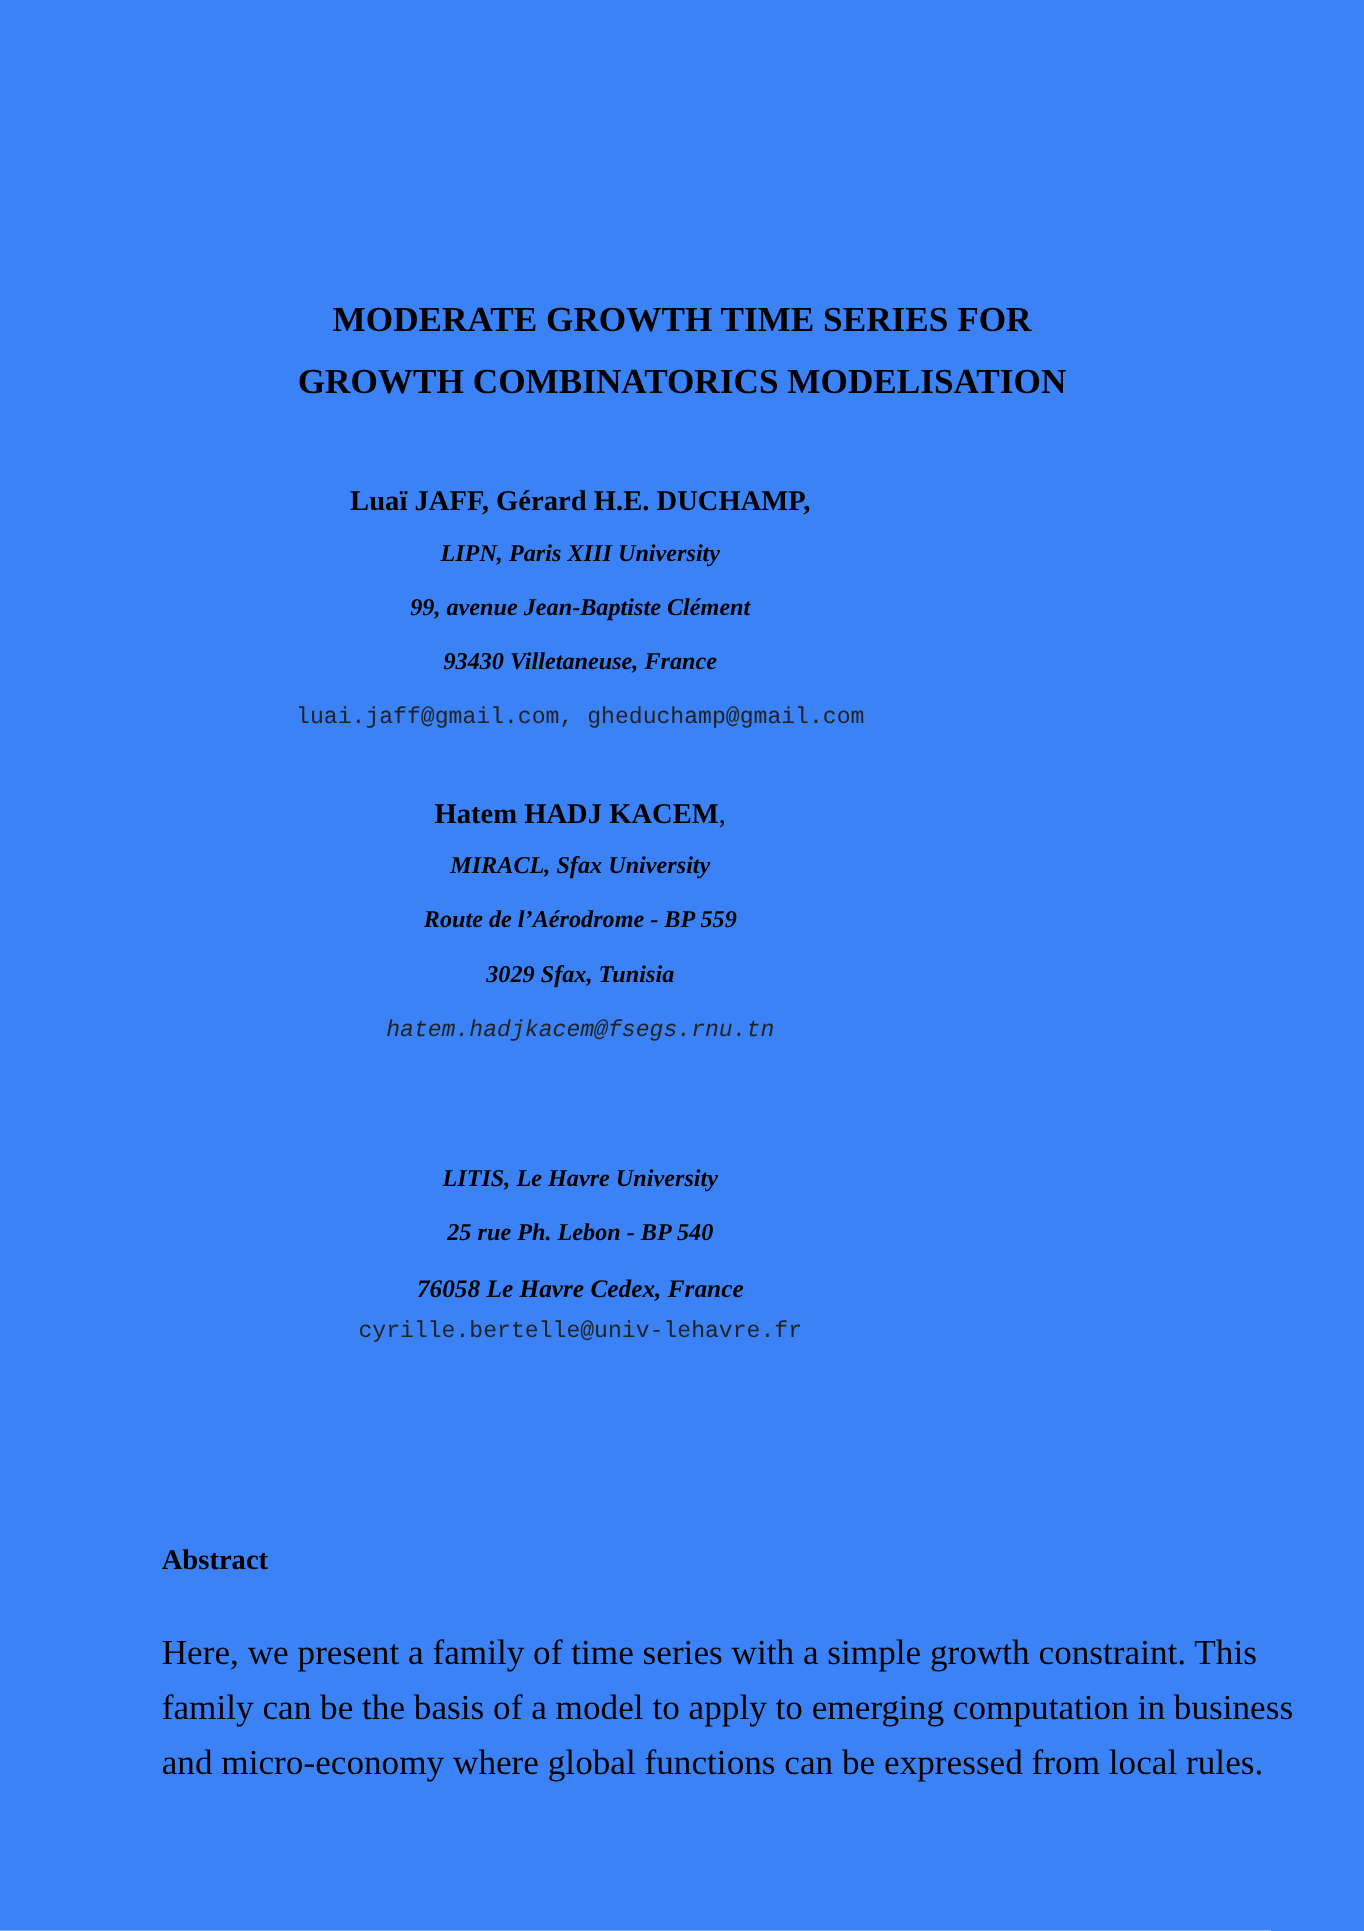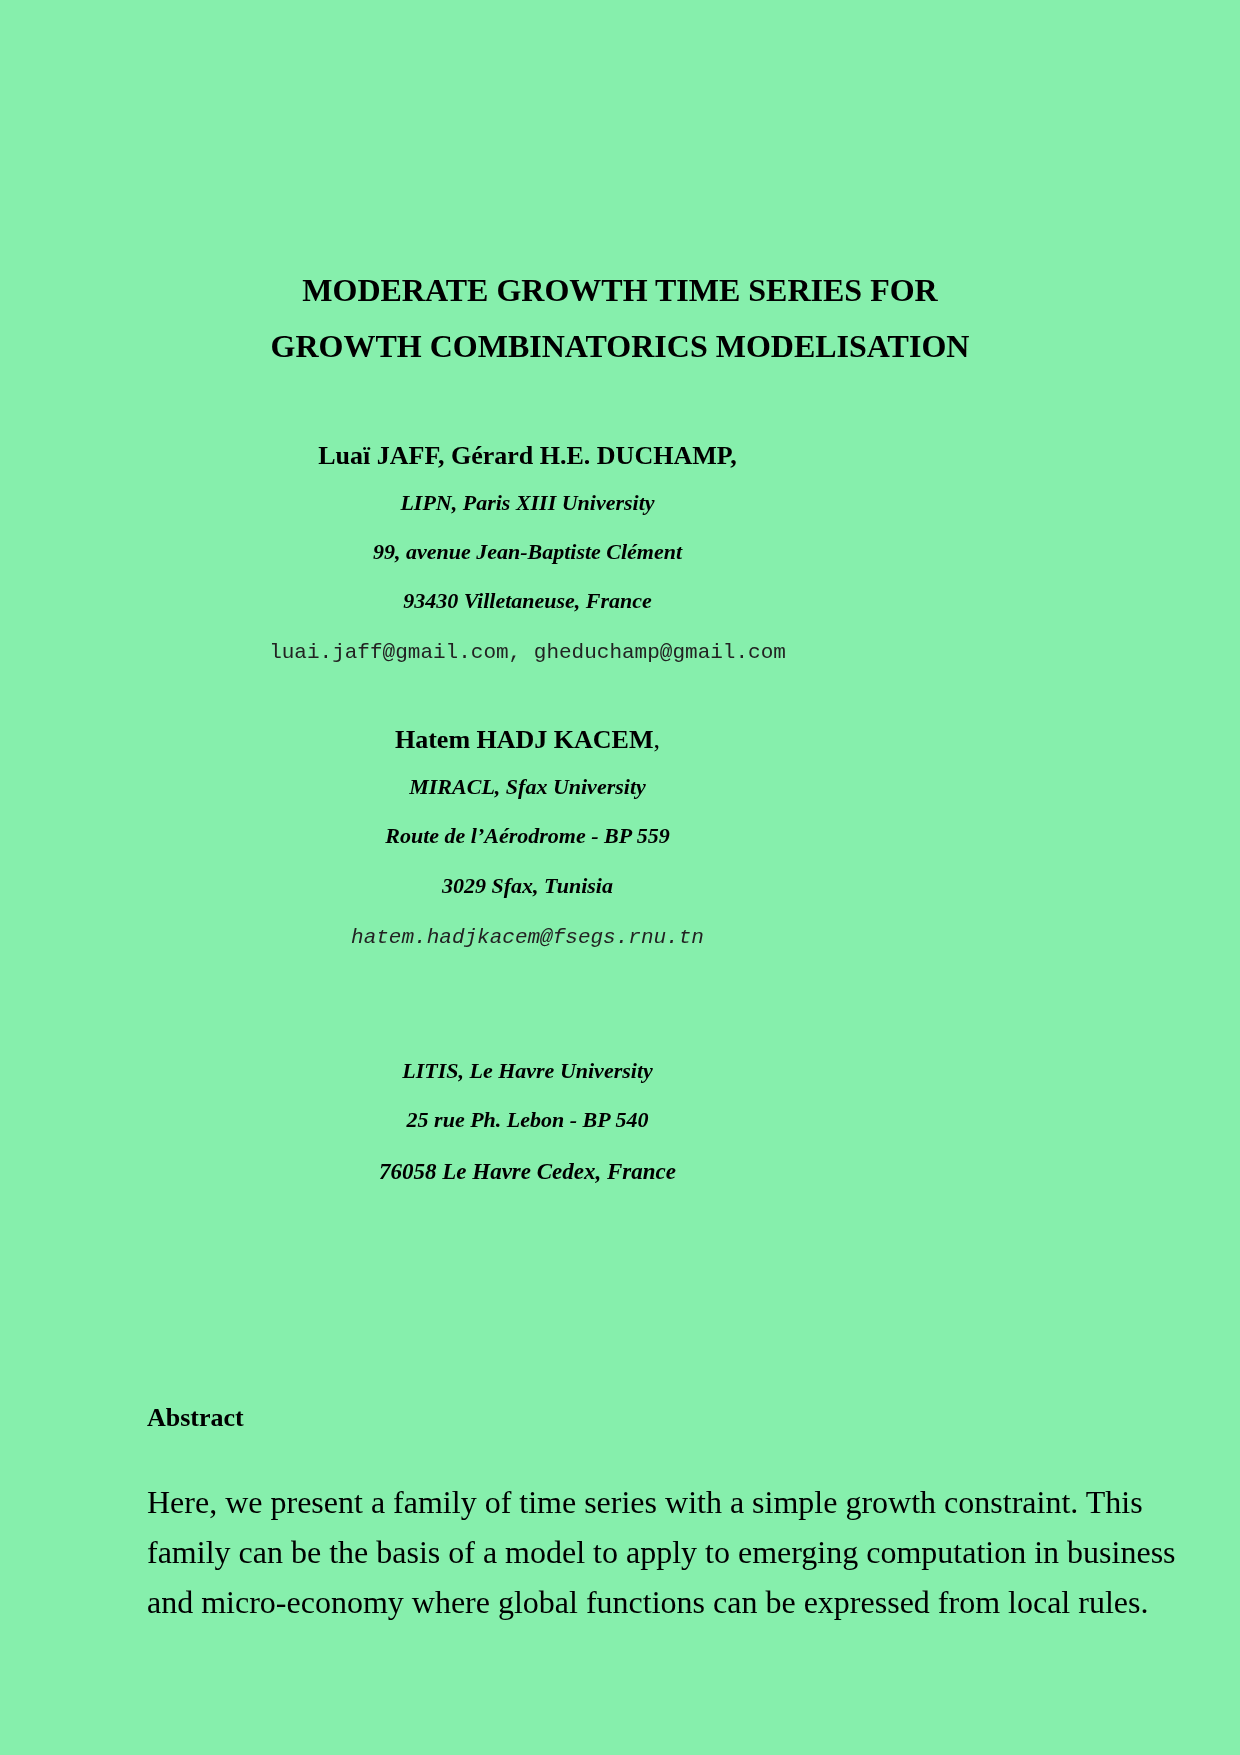--- a/index.html
+++ b/index.html
@@ -20,7 +20,7 @@
       left: 0; top: 0;
       width: 1240px;
       height: 1755px;
-      background: #86efac;
+      background: #3b82f6;
     }
     .title {
       position: absolute;

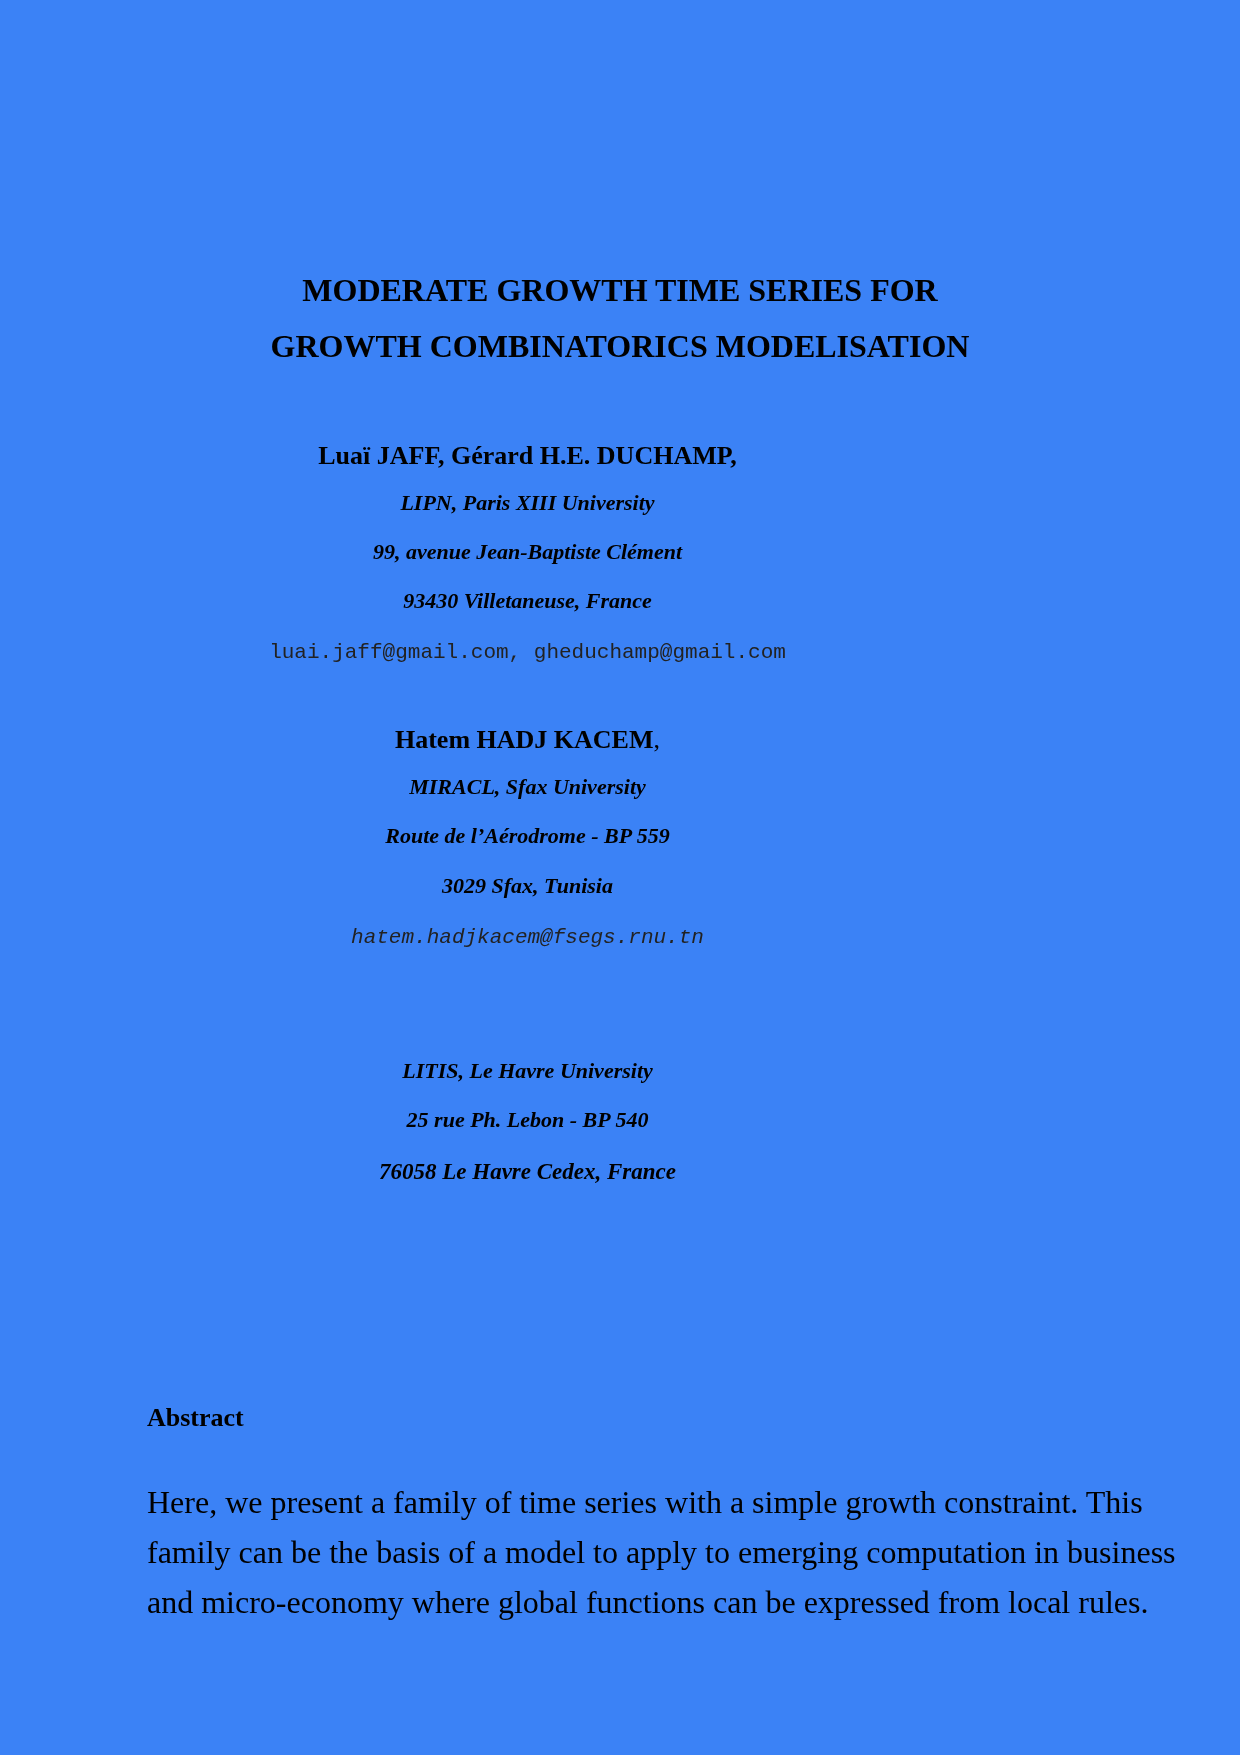--- a/index.html
+++ b/index.html
@@ -110,6 +110,7 @@
   <div class="center-line affil" style="top:1058px;">LITIS, Le Havre University</div>
   <div class="center-line affil" style="top:1107px;">25 rue Ph. Lebon - BP 540</div>
   <div class="center-line affil small" style="top:1159px;">76058 Le Havre Cedex, France</div>
+  <div class="center-line email" style="top:1199px;">cyrille.bertelle@univ-lehavre.fr</div>
 
   <div class="abstract-heading">Abstract</div>
   <div class="abstract-body">

